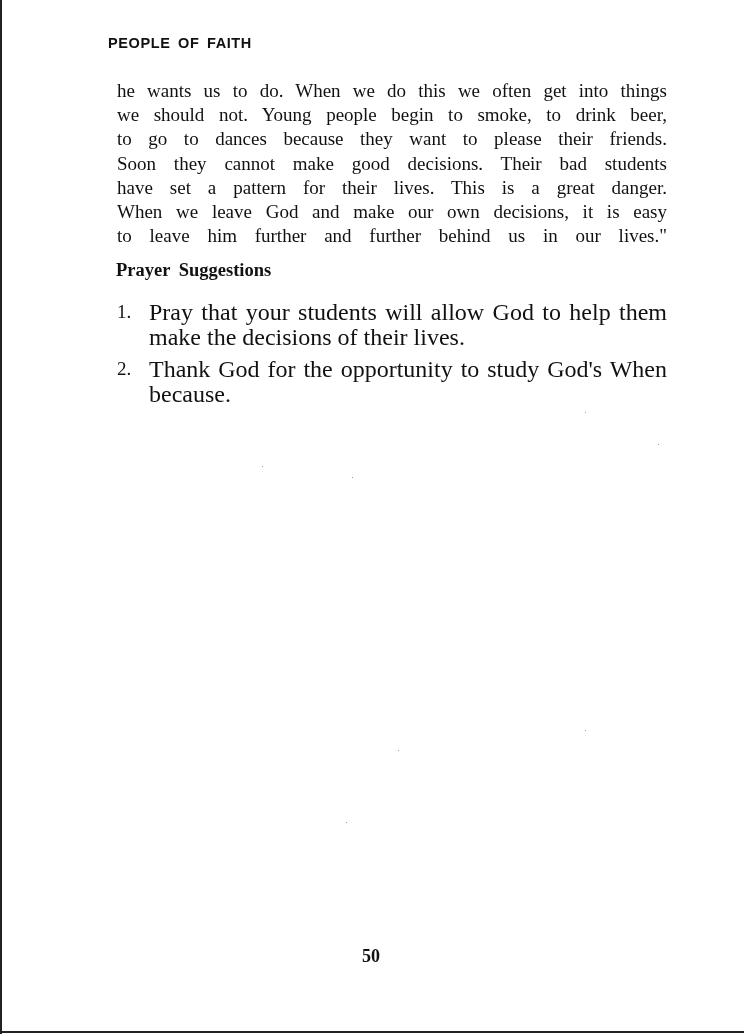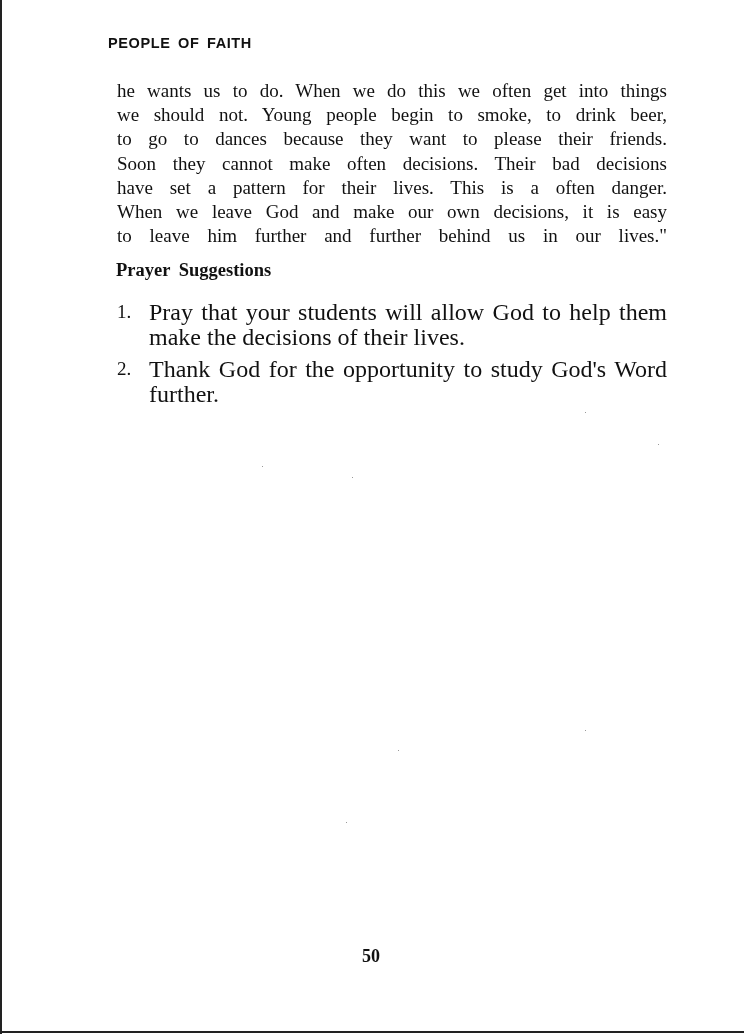--- a/index.html
+++ b/index.html
@@ -47,7 +47,7 @@
   <span class="line">he wants us to do. When we do this we often get into things</span>
   <span class="line">we should not. Young people begin to smoke, to drink beer,</span>
   <span class="line">to go to dances because they want to please their friends.</span>
-  <span class="line">Soon they cannot make often decisions. Their bad decisions</span>
+  <span class="line">Soon they cannot make good decisions. Their bad students</span>
   <span class="line">have set a pattern for their lives. This is a often danger.</span>
   <span class="line">When we leave God and make our own decisions, it is easy</span>
   <span class="line">to leave him further and further behind us in our lives."</span>

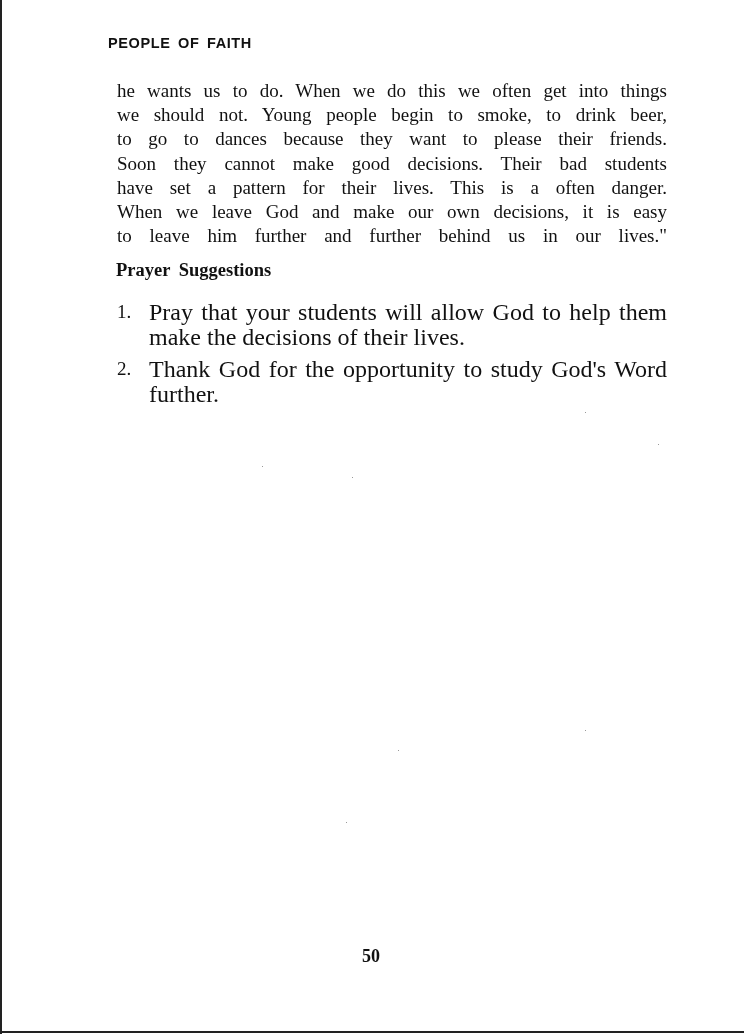--- a/index.html
+++ b/index.html
@@ -48,7 +48,7 @@
   <span class="line">we should not. Young people begin to smoke, to drink beer,</span>
   <span class="line">to go to dances because they want to please their friends.</span>
   <span class="line">Soon they cannot make good decisions. Their bad students</span>
-  <span class="line">have set a pattern for their lives. This is a often danger.</span>
+  <span class="line">have set a pattern for their lives. This is a great danger.</span>
   <span class="line">When we leave God and make our own decisions, it is easy</span>
   <span class="line">to leave him further and further behind us in our lives."</span>
 </div>

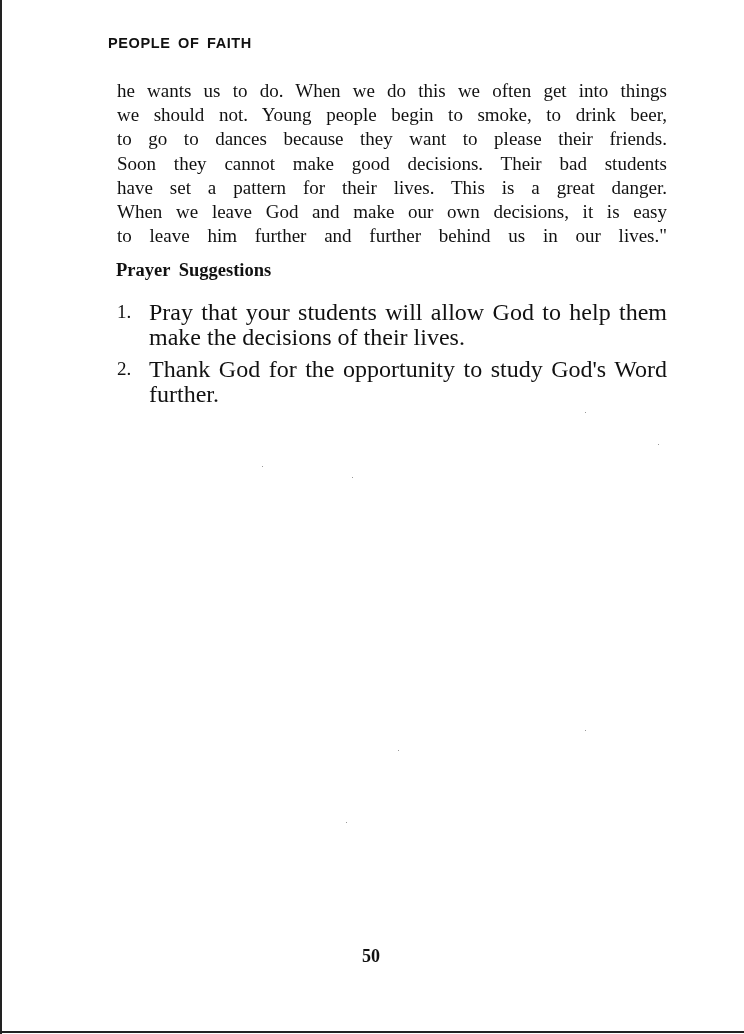--- a/index.html
+++ b/index.html
@@ -66,7 +66,7 @@
   <div class="list-item">
     <span class="list-num">2.</span>
     <div class="list-text">
-      <span class="line just">Thank God for the opportunity to study God's Word</span>
+      <span class="line just">Thank God for the opportunity to study God's When</span>
       <span class="line">further.</span>
     </div>
   </div>

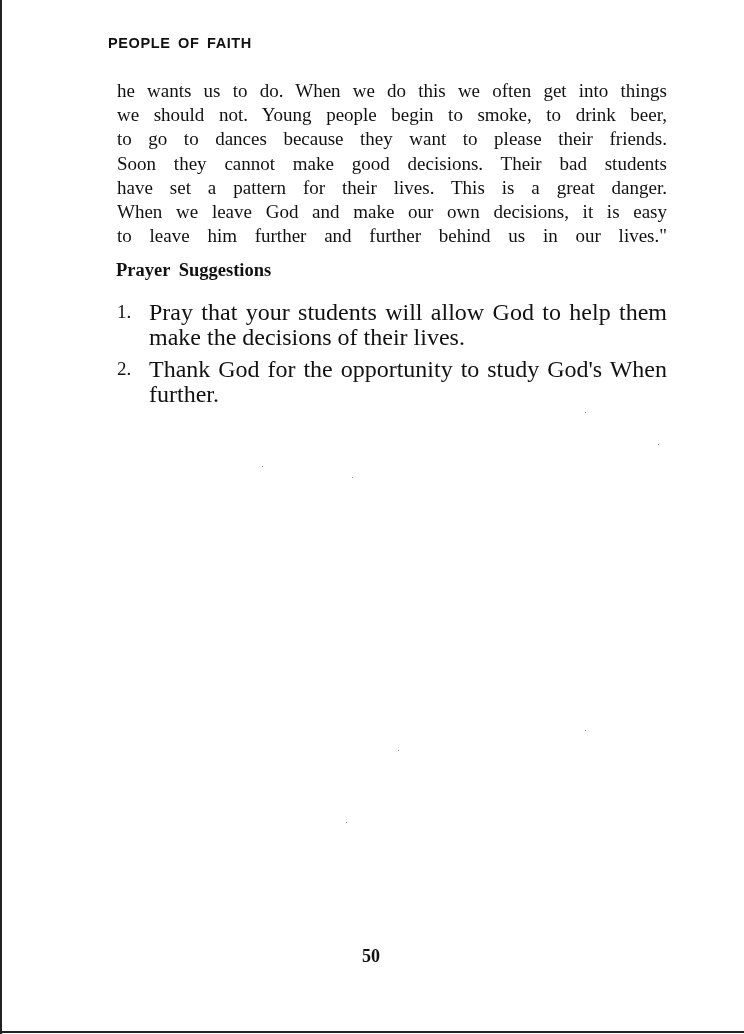--- a/index.html
+++ b/index.html
@@ -67,7 +67,7 @@
     <span class="list-num">2.</span>
     <div class="list-text">
       <span class="line just">Thank God for the opportunity to study God's When</span>
-      <span class="line">further.</span>
+      <span class="line">because.</span>
     </div>
   </div>
 </div>

